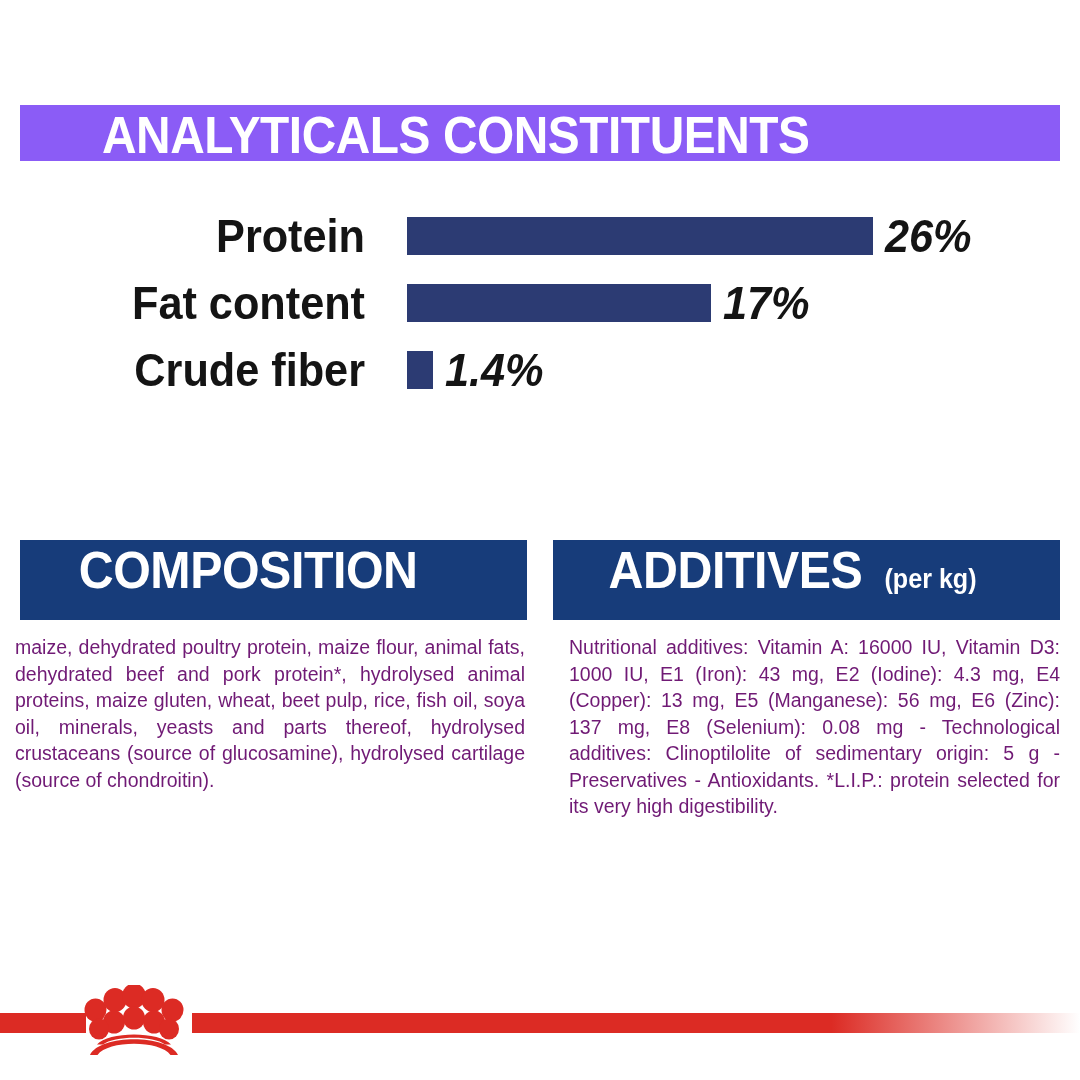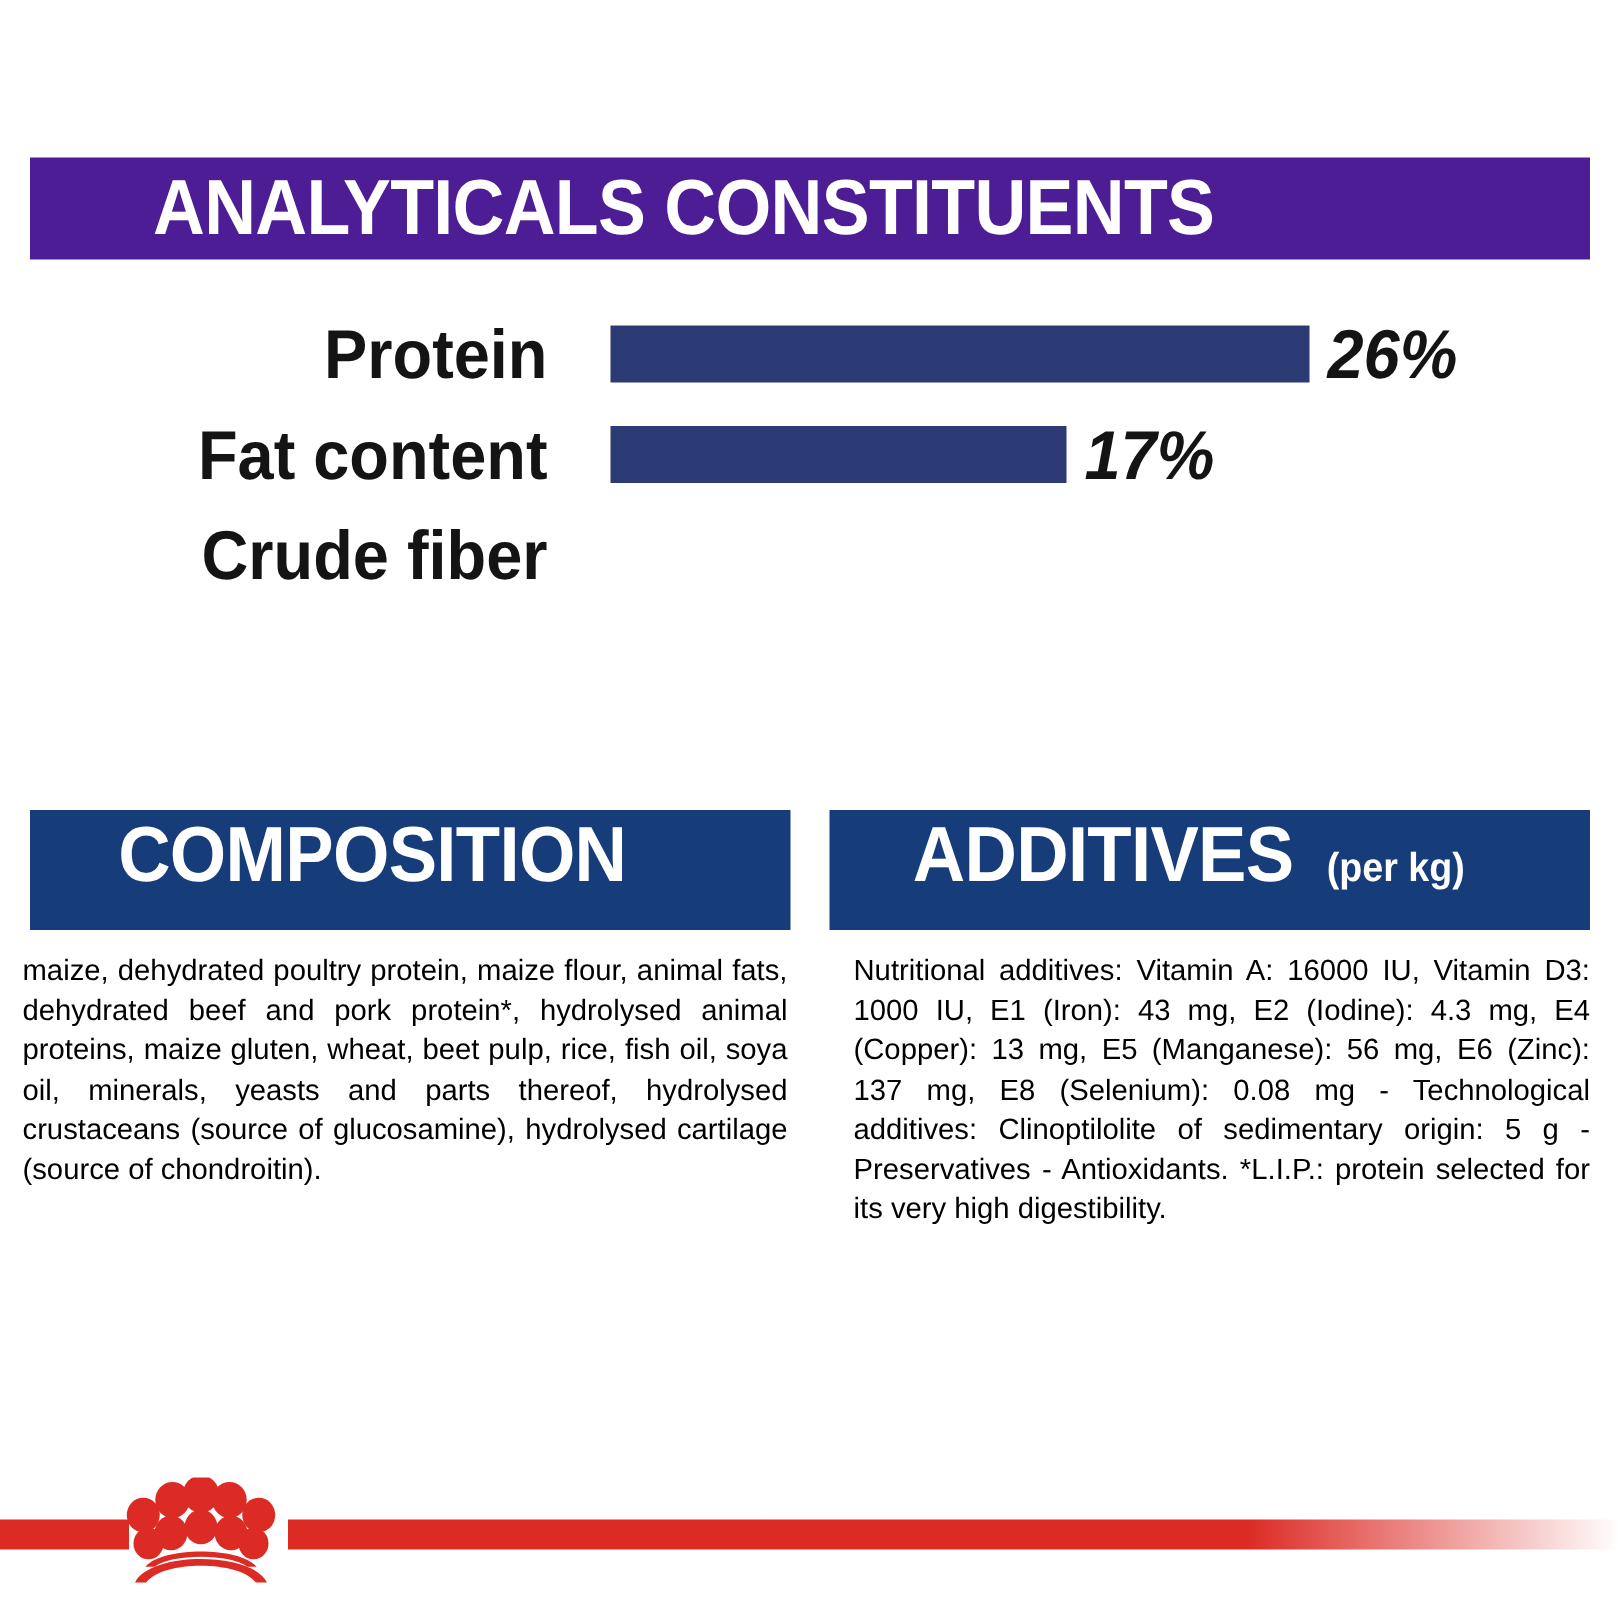--- a/index.html
+++ b/index.html
@@ -22,10 +22,9 @@
     left: 20px;
     top: 105px;
     width: 1040px;
-    height: 68px;
-    background: #4c1d95;
-    display: flex;
-    align-items: center;
+    height: 56px;
+    background: #8b5cf6;
+    display: flex;
   }
   .ac-header-title {
     color: #ffffff;

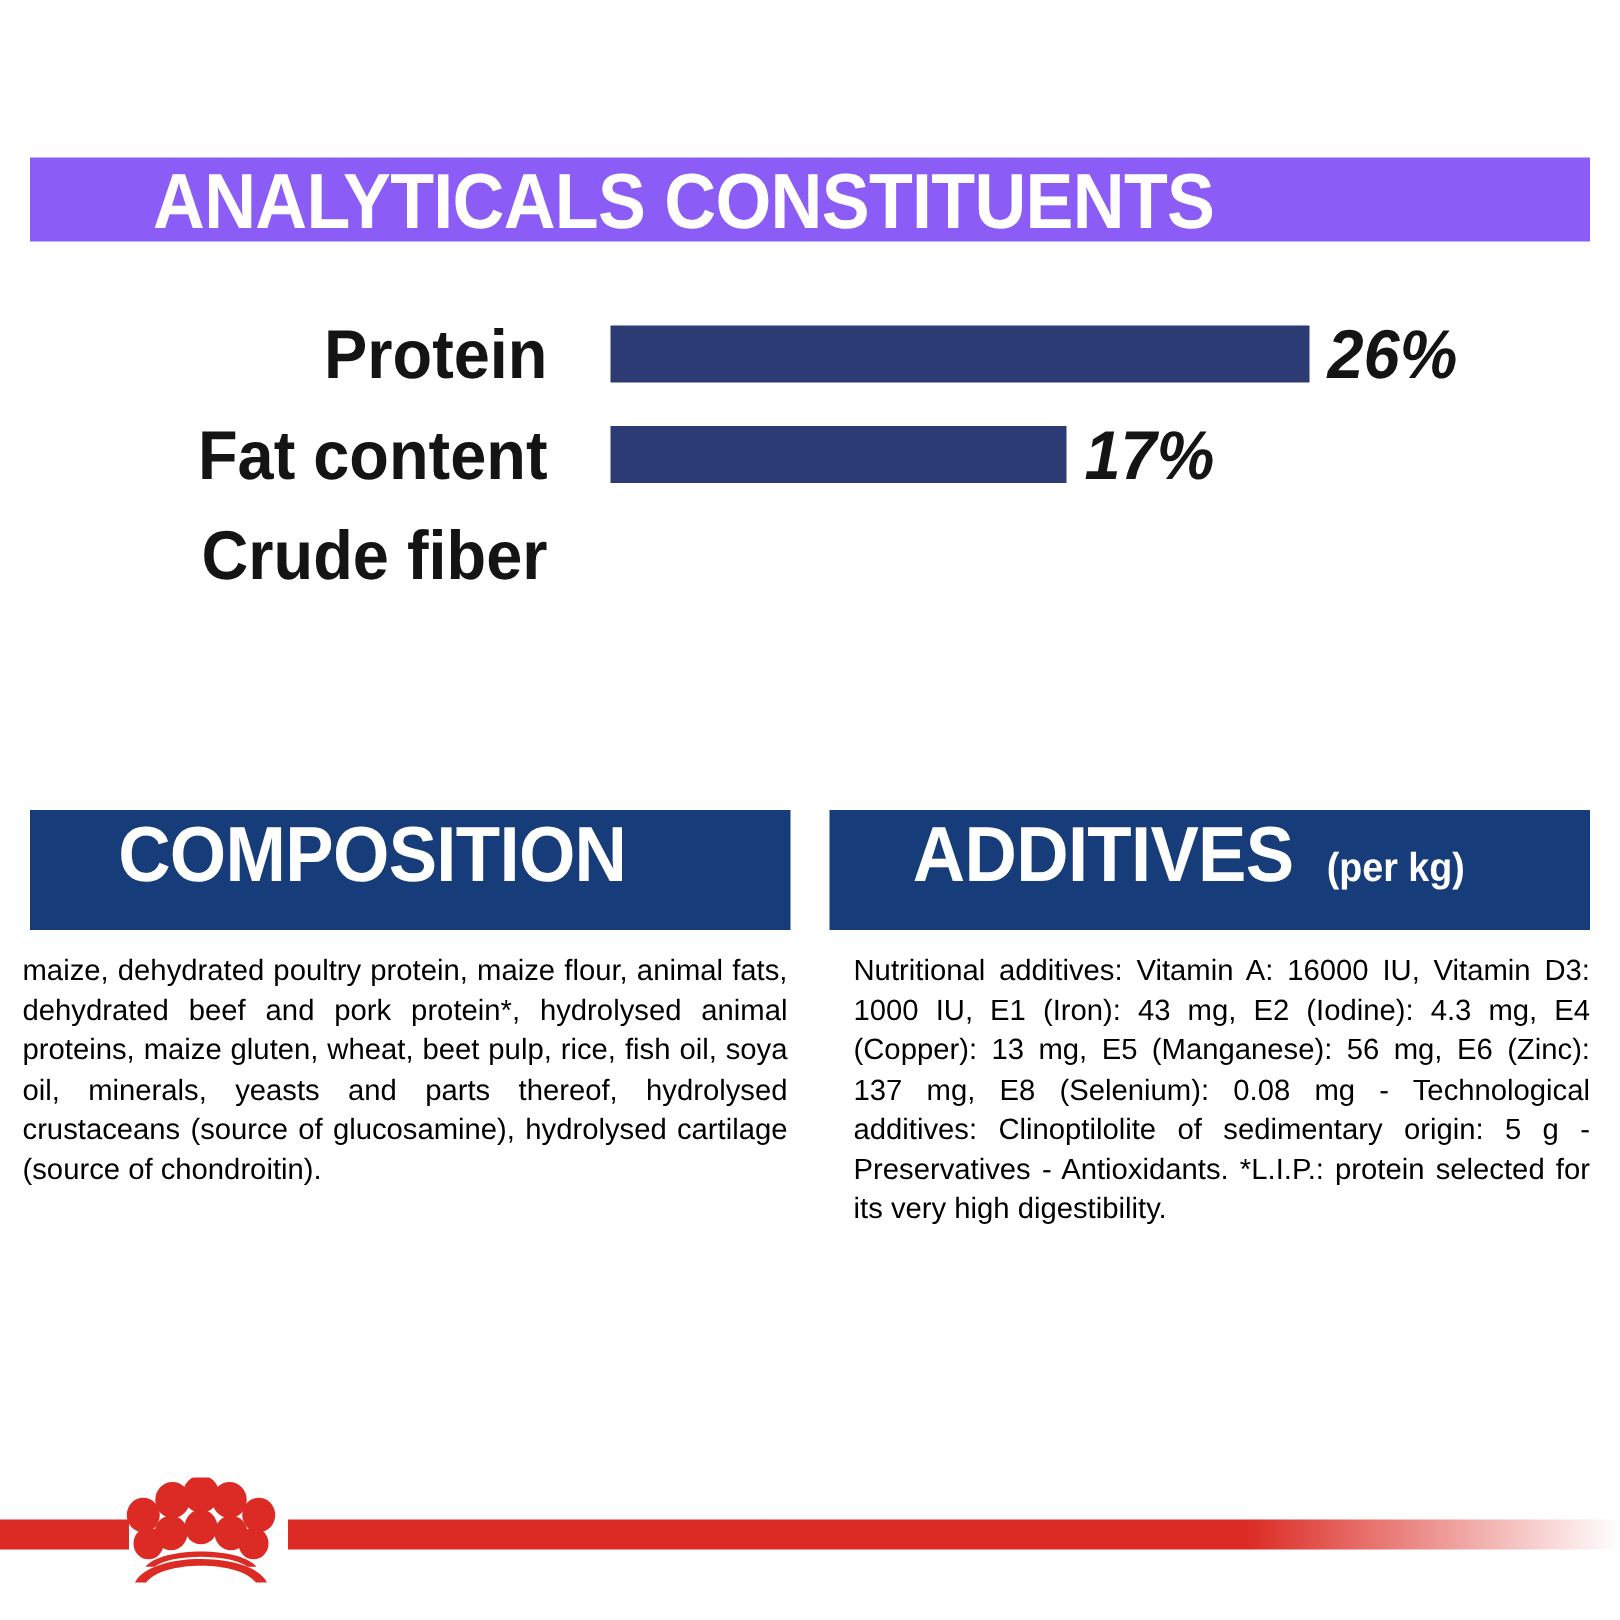--- a/index.html
+++ b/index.html
@@ -202,6 +202,10 @@
 
   <div class="chart-row">
     <div class="chart-label">Crude fiber</div>
+    <div class="chart-track">
+      <div class="chart-bar" style="width:26px"></div>
+      <div class="chart-value">1.4%</div>
+    </div>
   </div>
 
 </div>

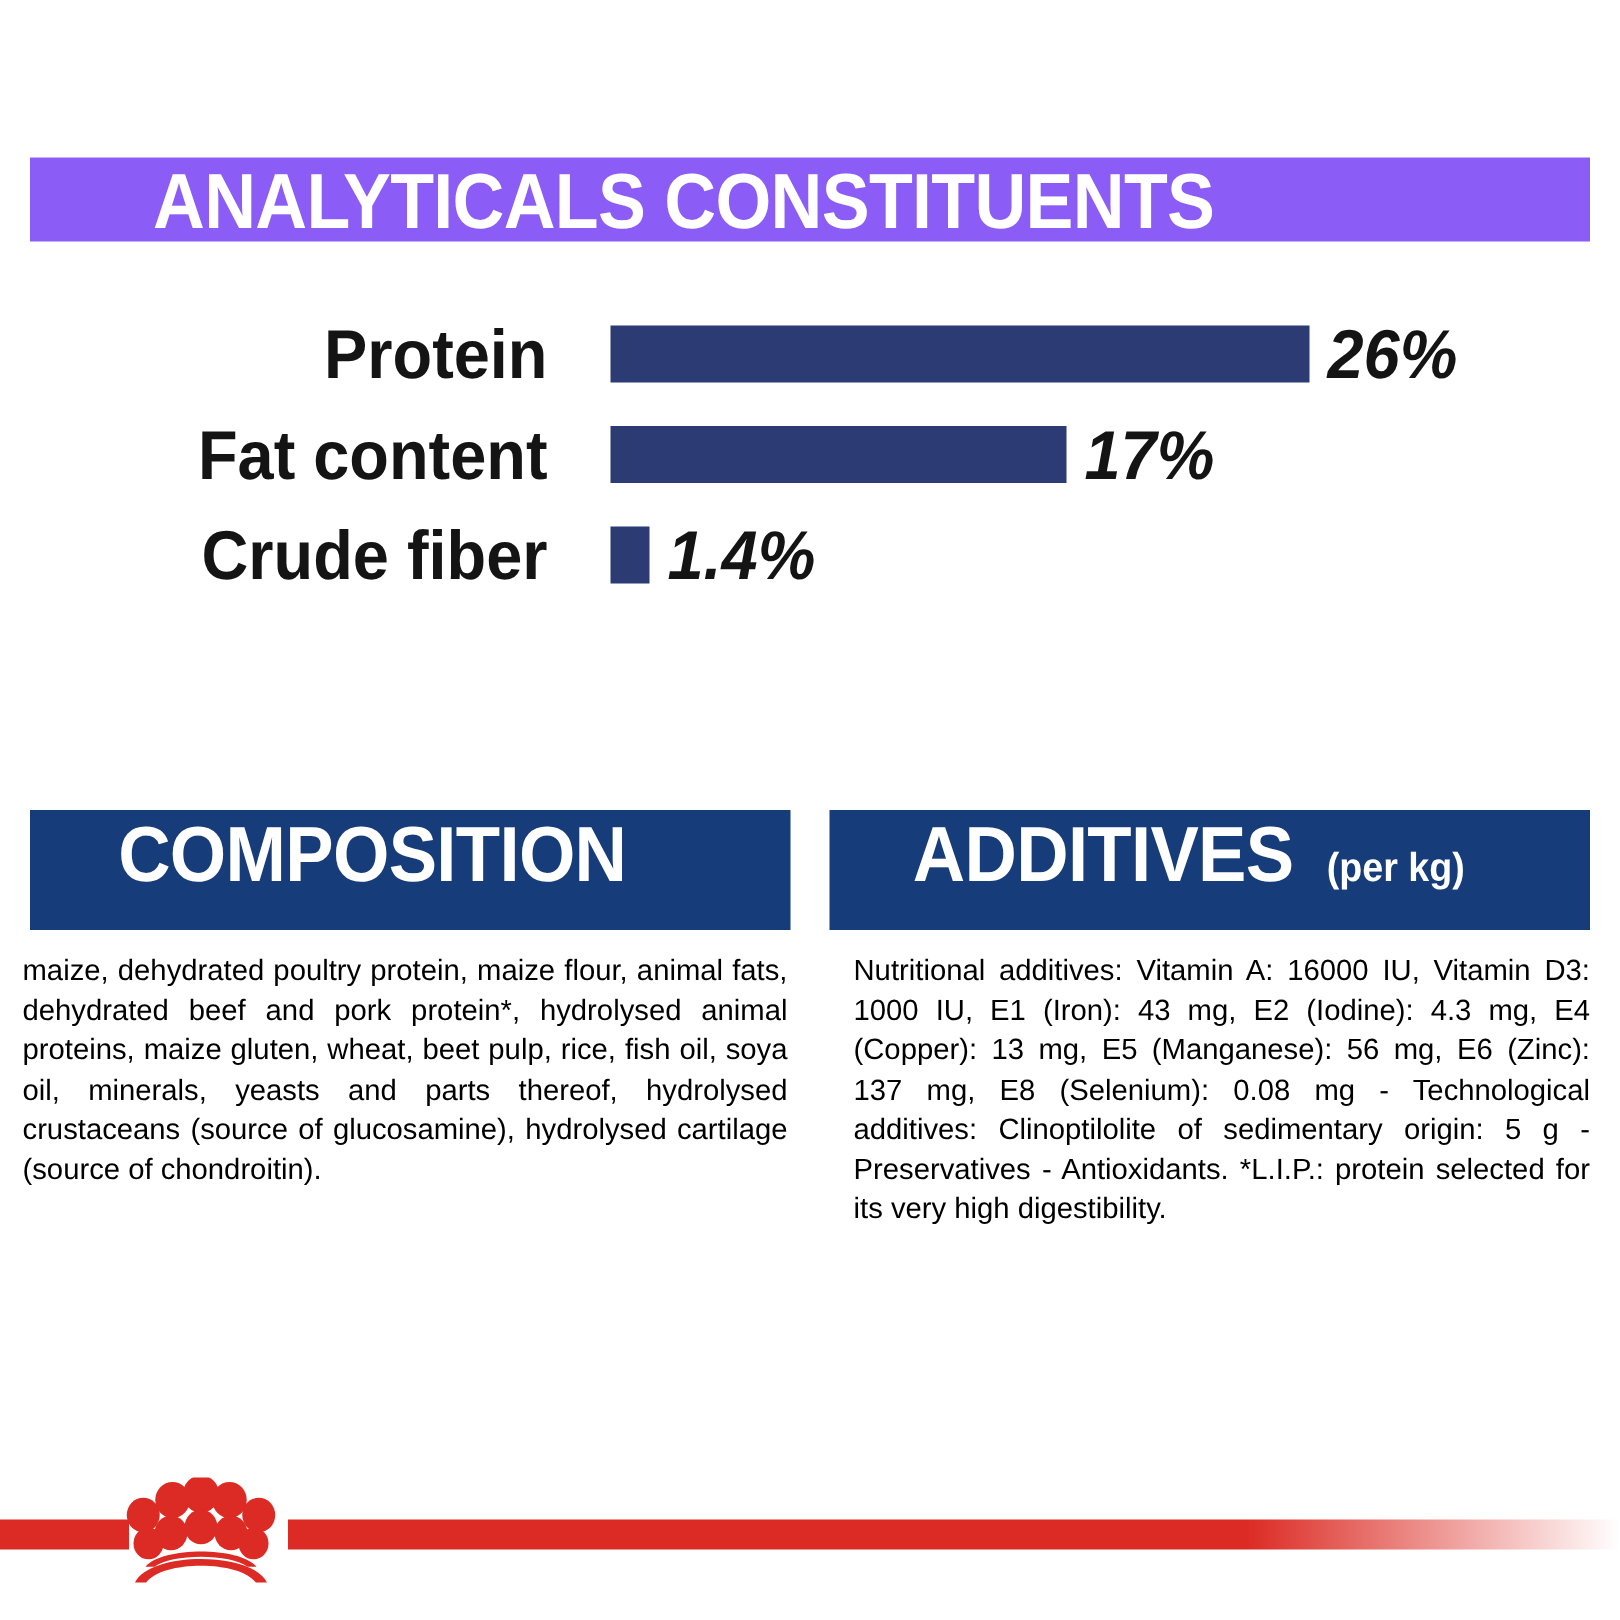--- a/index.html
+++ b/index.html
@@ -135,7 +135,7 @@
     font-family: "Liberation Sans", sans-serif;
     font-size: 19.5px;
     line-height: 26.5px;
-    color: #000000;
+    color: #701a75;
     text-align: justify;
     text-justify: inter-word;
   }

